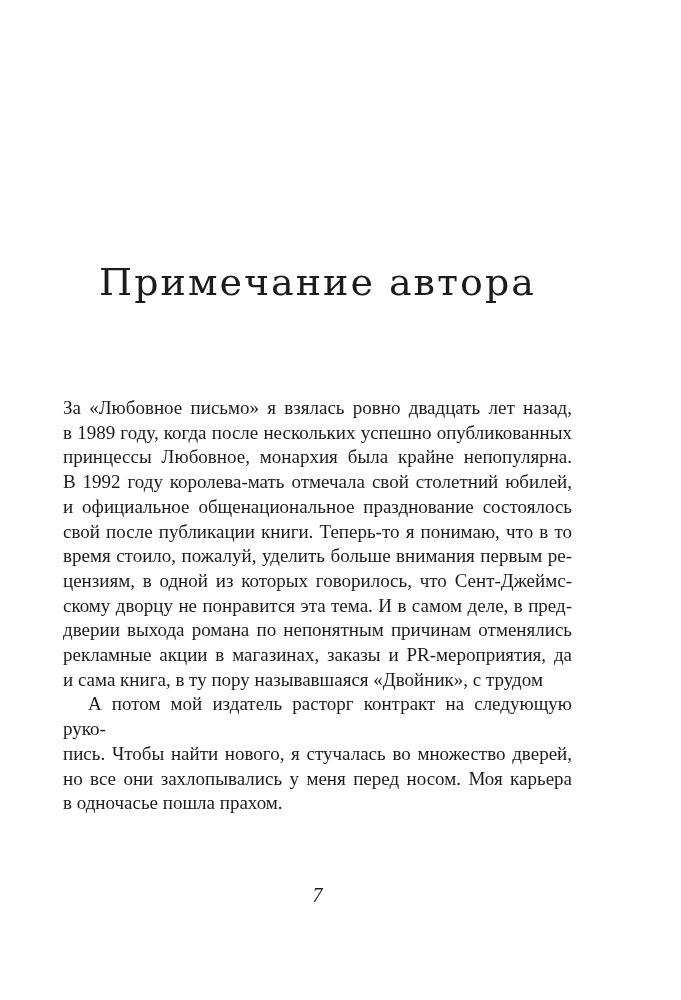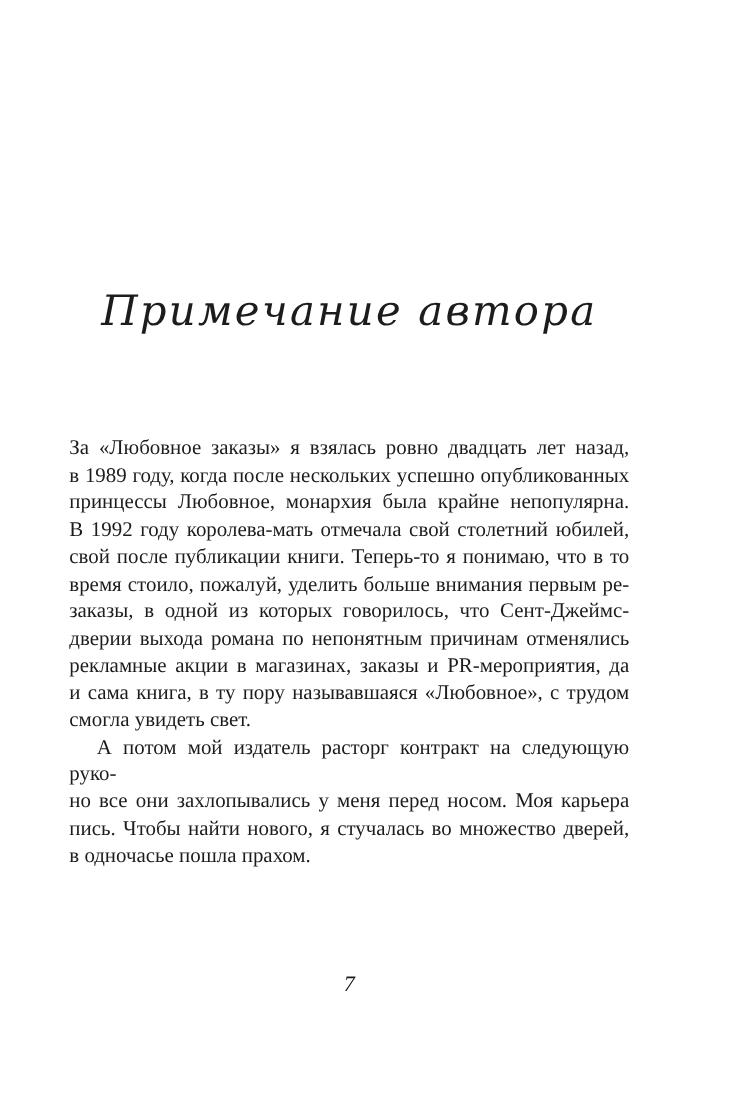--- a/index.html
+++ b/index.html
@@ -25,7 +25,6 @@
     width: 509px;
     text-align: center;
     font-family: "DejaVu Serif", serif;
-    font-style: italic;
     font-weight: normal;
     font-size: 38px;
     letter-spacing: 2px;

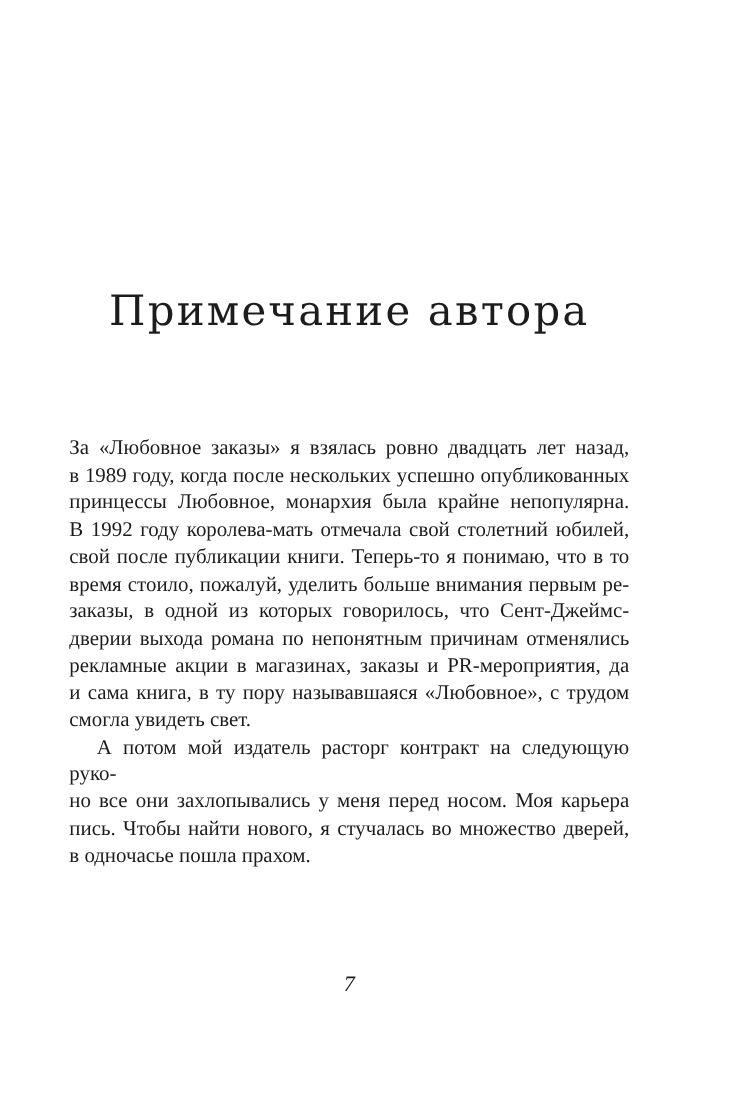--- a/index.html
+++ b/index.html
@@ -79,7 +79,7 @@
   <div class="body-text">
 
     <div class="para">
-        <div class="line">За «Любовное заказы» я взялась ровно двадцать лет назад,</div>
+        <div class="line">За «Любовное письмо» я взялась ровно двадцать лет назад,</div>
         <div class="line">в 1989 году, когда после нескольких успешно опубликованных</div>
         <div class="line">принцессы Любовное, монархия была крайне непопулярна.</div>
         <div class="line">В 1992 году королева-мать отмечала свой столетний юбилей,</div>

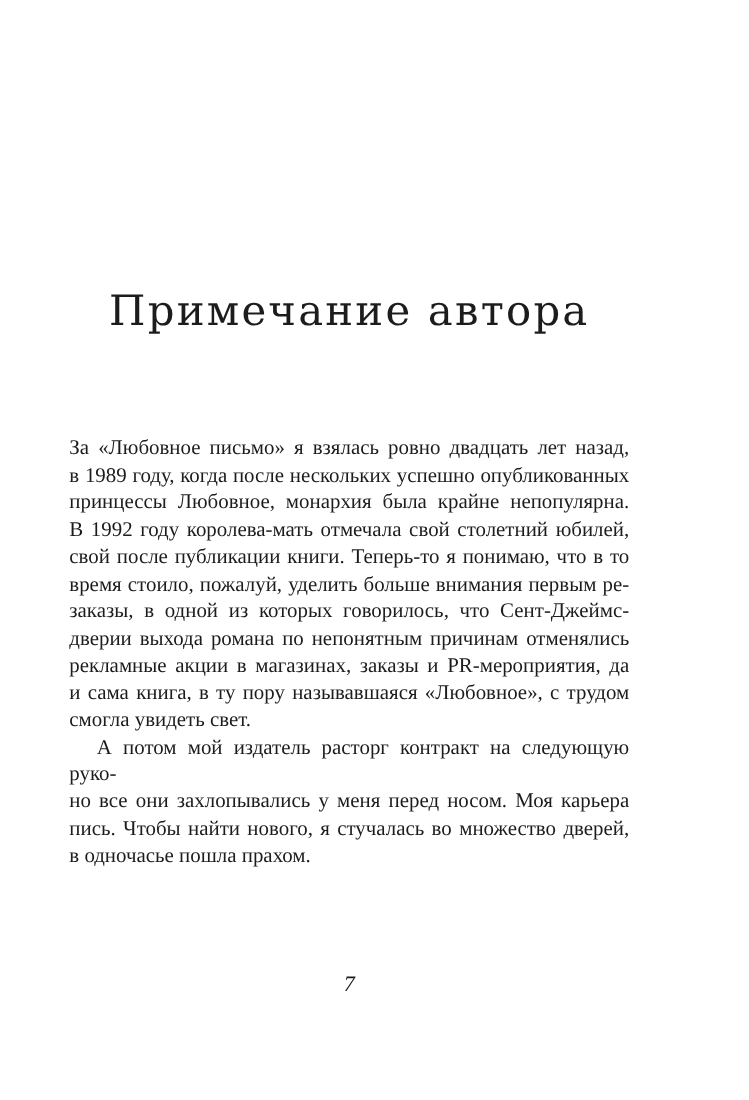--- a/index.html
+++ b/index.html
@@ -83,6 +83,7 @@
         <div class="line">в 1989 году, когда после нескольких успешно опубликованных</div>
         <div class="line">принцессы Любовное, монархия была крайне непопулярна.</div>
         <div class="line">В 1992 году королева-мать отмечала свой столетний юбилей,</div>
+        <div class="line">и официальное общенациональное празднование состоялось</div>
         <div class="line">свой после публикации книги. Теперь-то я понимаю, что в то</div>
         <div class="line">время стоило, пожалуй, уделить больше внимания первым ре-</div>
         <div class="line">заказы, в одной из которых говорилось, что Сент-Джеймс-</div>

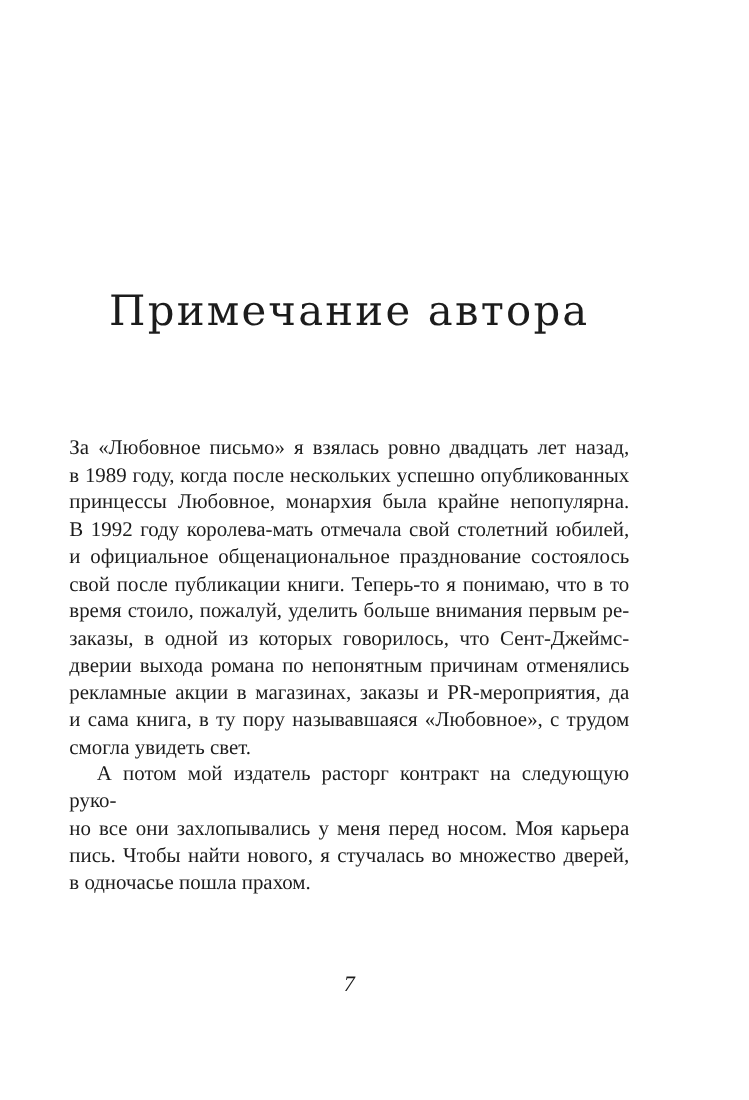--- a/index.html
+++ b/index.html
@@ -86,7 +86,7 @@
         <div class="line">и официальное общенациональное празднование состоялось</div>
         <div class="line">свой после публикации книги. Теперь-то я понимаю, что в то</div>
         <div class="line">время стоило, пожалуй, уделить больше внимания первым ре-</div>
-        <div class="line">заказы, в одной из которых говорилось, что Сент-Джеймс-</div>
+        <div class="line">цензиям, в одной из которых говорилось, что Сент-Джеймс-</div>
         <div class="line">дверии выхода романа по непонятным причинам отменялись</div>
         <div class="line">рекламные акции в магазинах, заказы и PR-мероприятия, да</div>
         <div class="line">и сама книга, в ту пору называвшаяся «Любовное», с трудом</div>

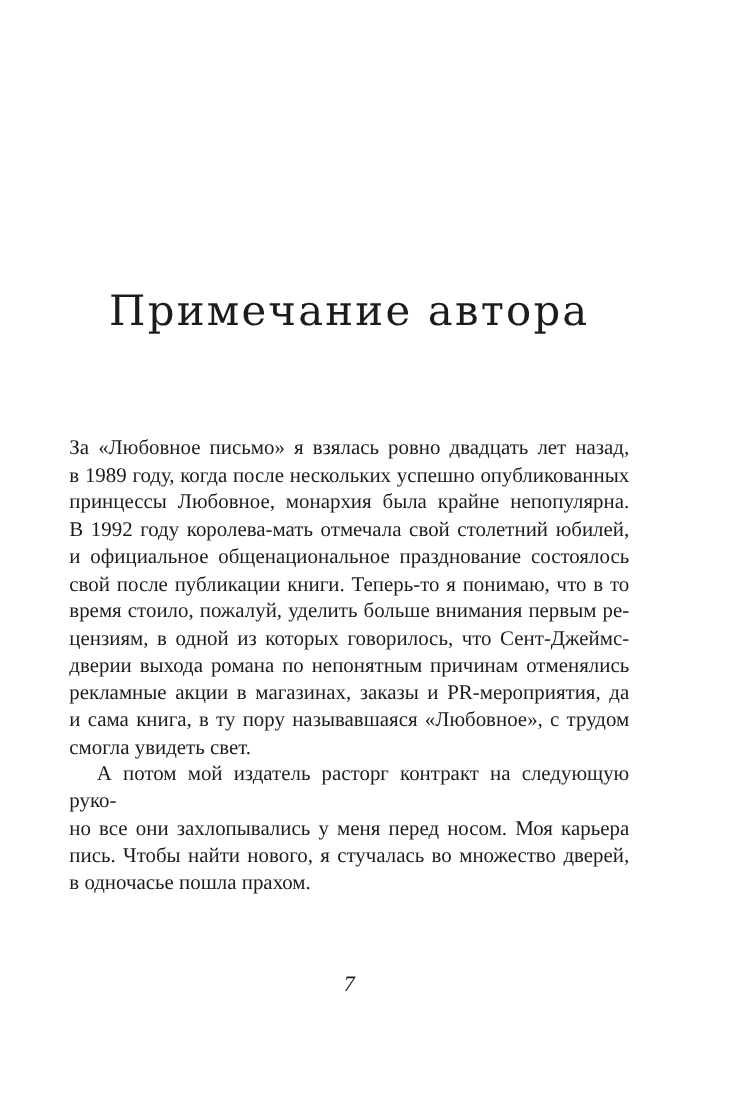--- a/index.html
+++ b/index.html
@@ -87,6 +87,7 @@
         <div class="line">свой после публикации книги. Теперь-то я понимаю, что в то</div>
         <div class="line">время стоило, пожалуй, уделить больше внимания первым ре-</div>
         <div class="line">цензиям, в одной из которых говорилось, что Сент-Джеймс-</div>
+        <div class="line">скому дворцу не понравится эта тема. И в самом деле, в пред-</div>
         <div class="line">дверии выхода романа по непонятным причинам отменялись</div>
         <div class="line">рекламные акции в магазинах, заказы и PR-мероприятия, да</div>
         <div class="line">и сама книга, в ту пору называвшаяся «Любовное», с трудом</div>

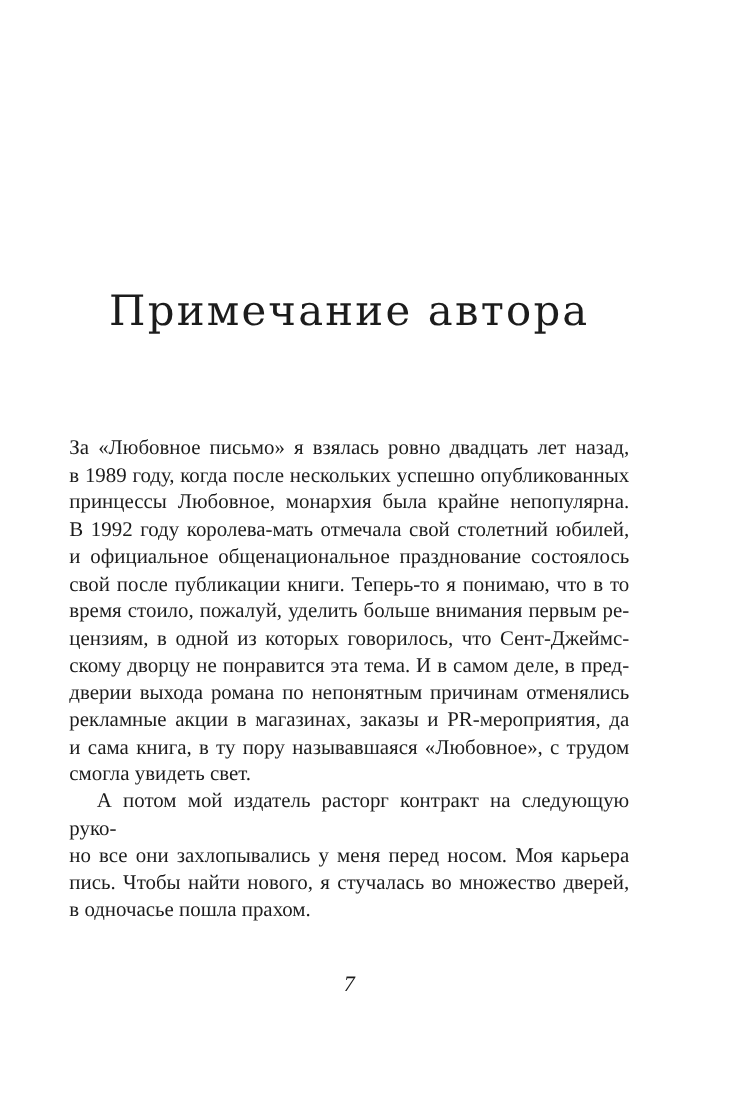--- a/index.html
+++ b/index.html
@@ -90,7 +90,7 @@
         <div class="line">скому дворцу не понравится эта тема. И в самом деле, в пред-</div>
         <div class="line">дверии выхода романа по непонятным причинам отменялись</div>
         <div class="line">рекламные акции в магазинах, заказы и PR-мероприятия, да</div>
-        <div class="line">и сама книга, в ту пору называвшаяся «Любовное», с трудом</div>
+        <div class="line">и сама книга, в ту пору называвшаяся «Двойник», с трудом</div>
         <div class="line">смогла увидеть свет.</div>
       </div>
 

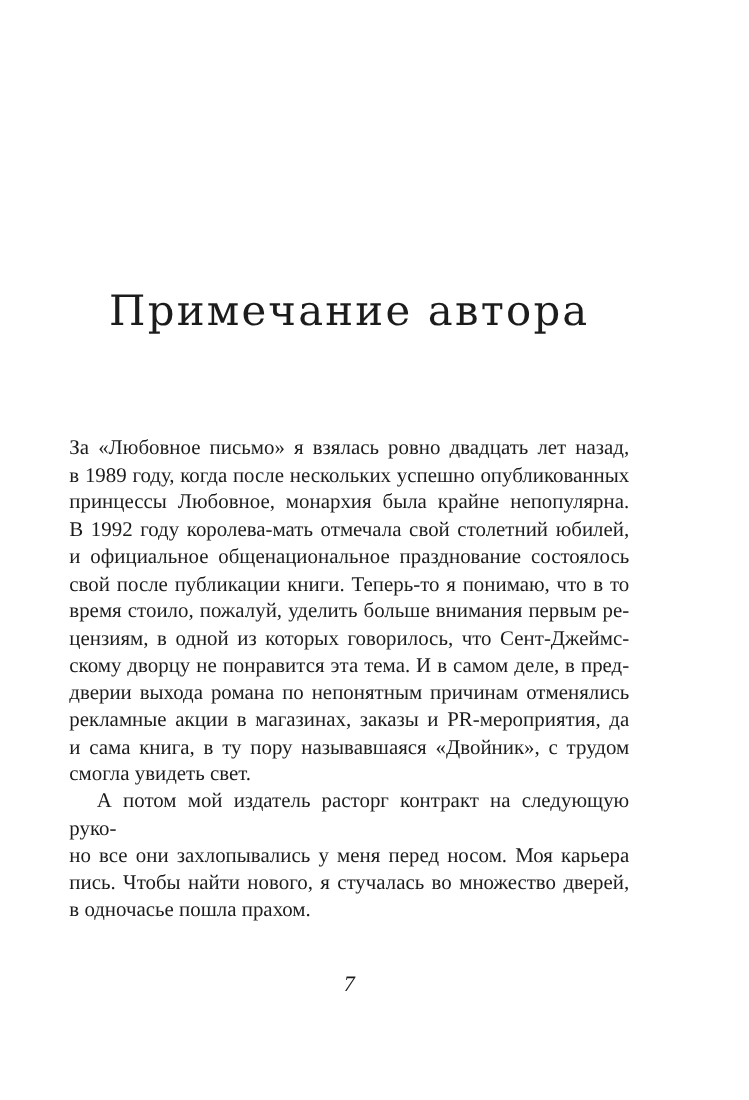--- a/index.html
+++ b/index.html
@@ -91,7 +91,6 @@
         <div class="line">дверии выхода романа по непонятным причинам отменялись</div>
         <div class="line">рекламные акции в магазинах, заказы и PR-мероприятия, да</div>
         <div class="line">и сама книга, в ту пору называвшаяся «Двойник», с трудом</div>
-        <div class="line">смогла увидеть свет.</div>
       </div>
 
     <div class="para para--indent">

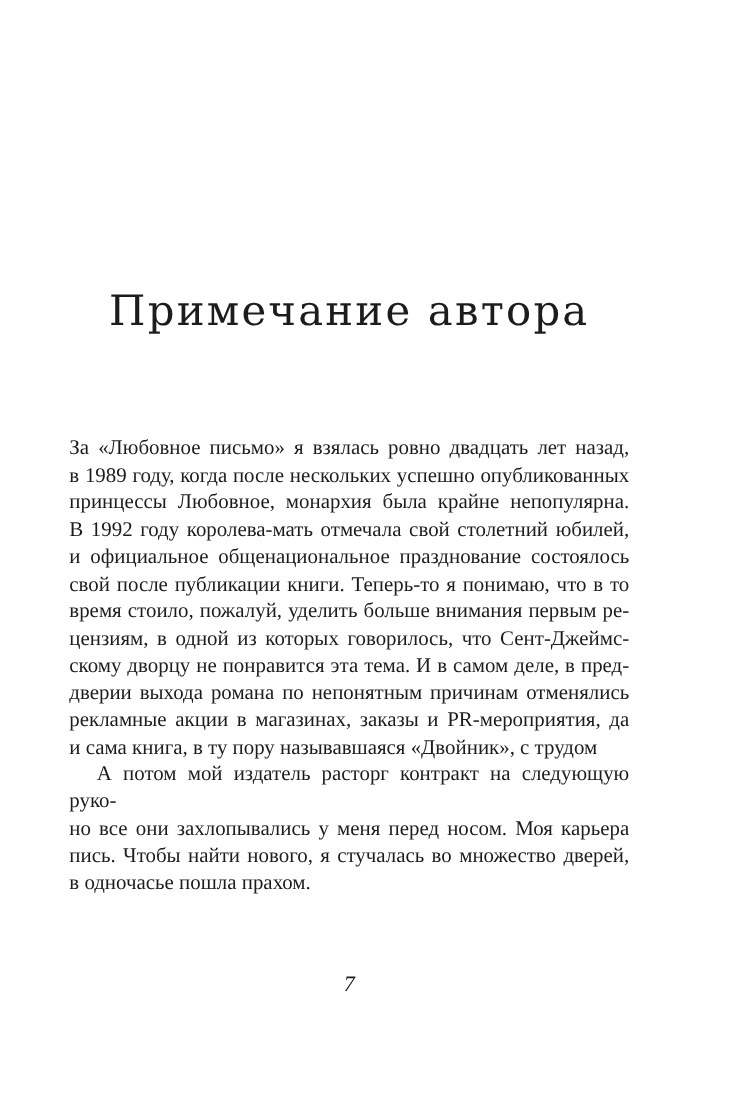--- a/index.html
+++ b/index.html
@@ -95,8 +95,8 @@
 
     <div class="para para--indent">
         <div class="line">А потом мой издатель расторг контракт на следующую руко-</div>
+        <div class="line">пись. Чтобы найти нового, я стучалась во множество дверей,</div>
         <div class="line">но все они захлопывались у меня перед носом. Моя карьера</div>
-        <div class="line">пись. Чтобы найти нового, я стучалась во множество дверей,</div>
         <div class="line">в одночасье пошла прахом.</div>
       </div>
 

